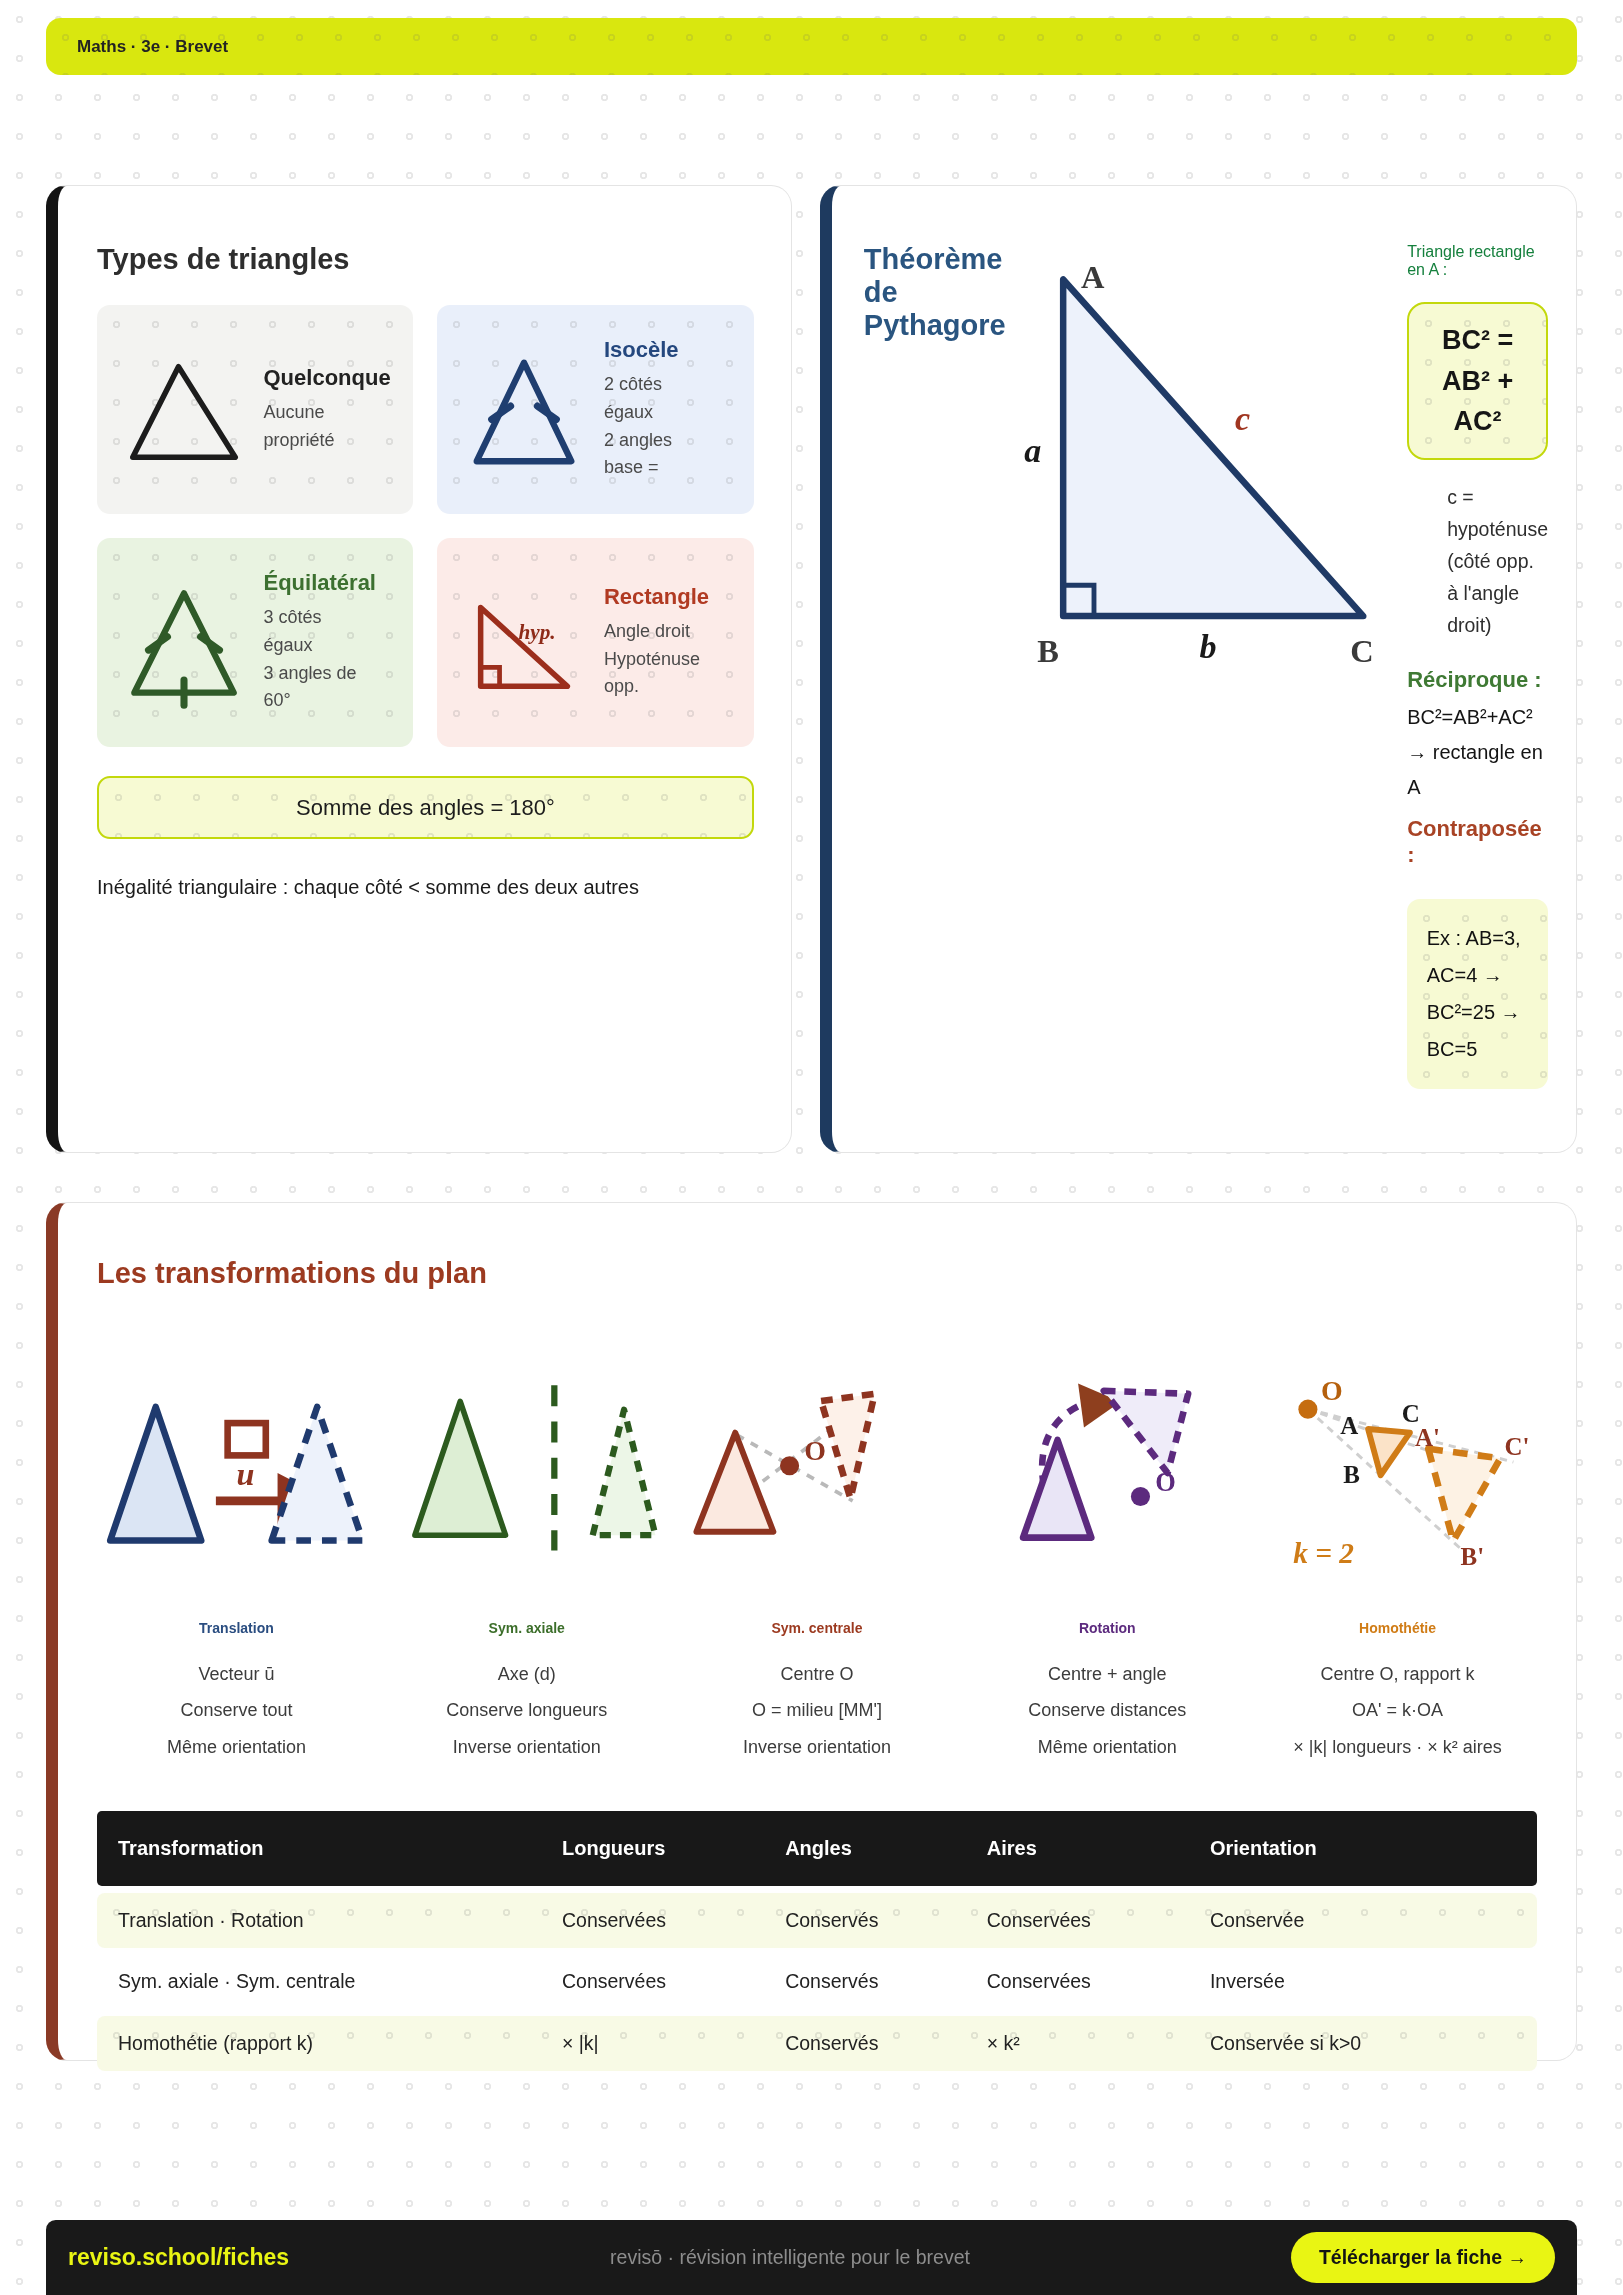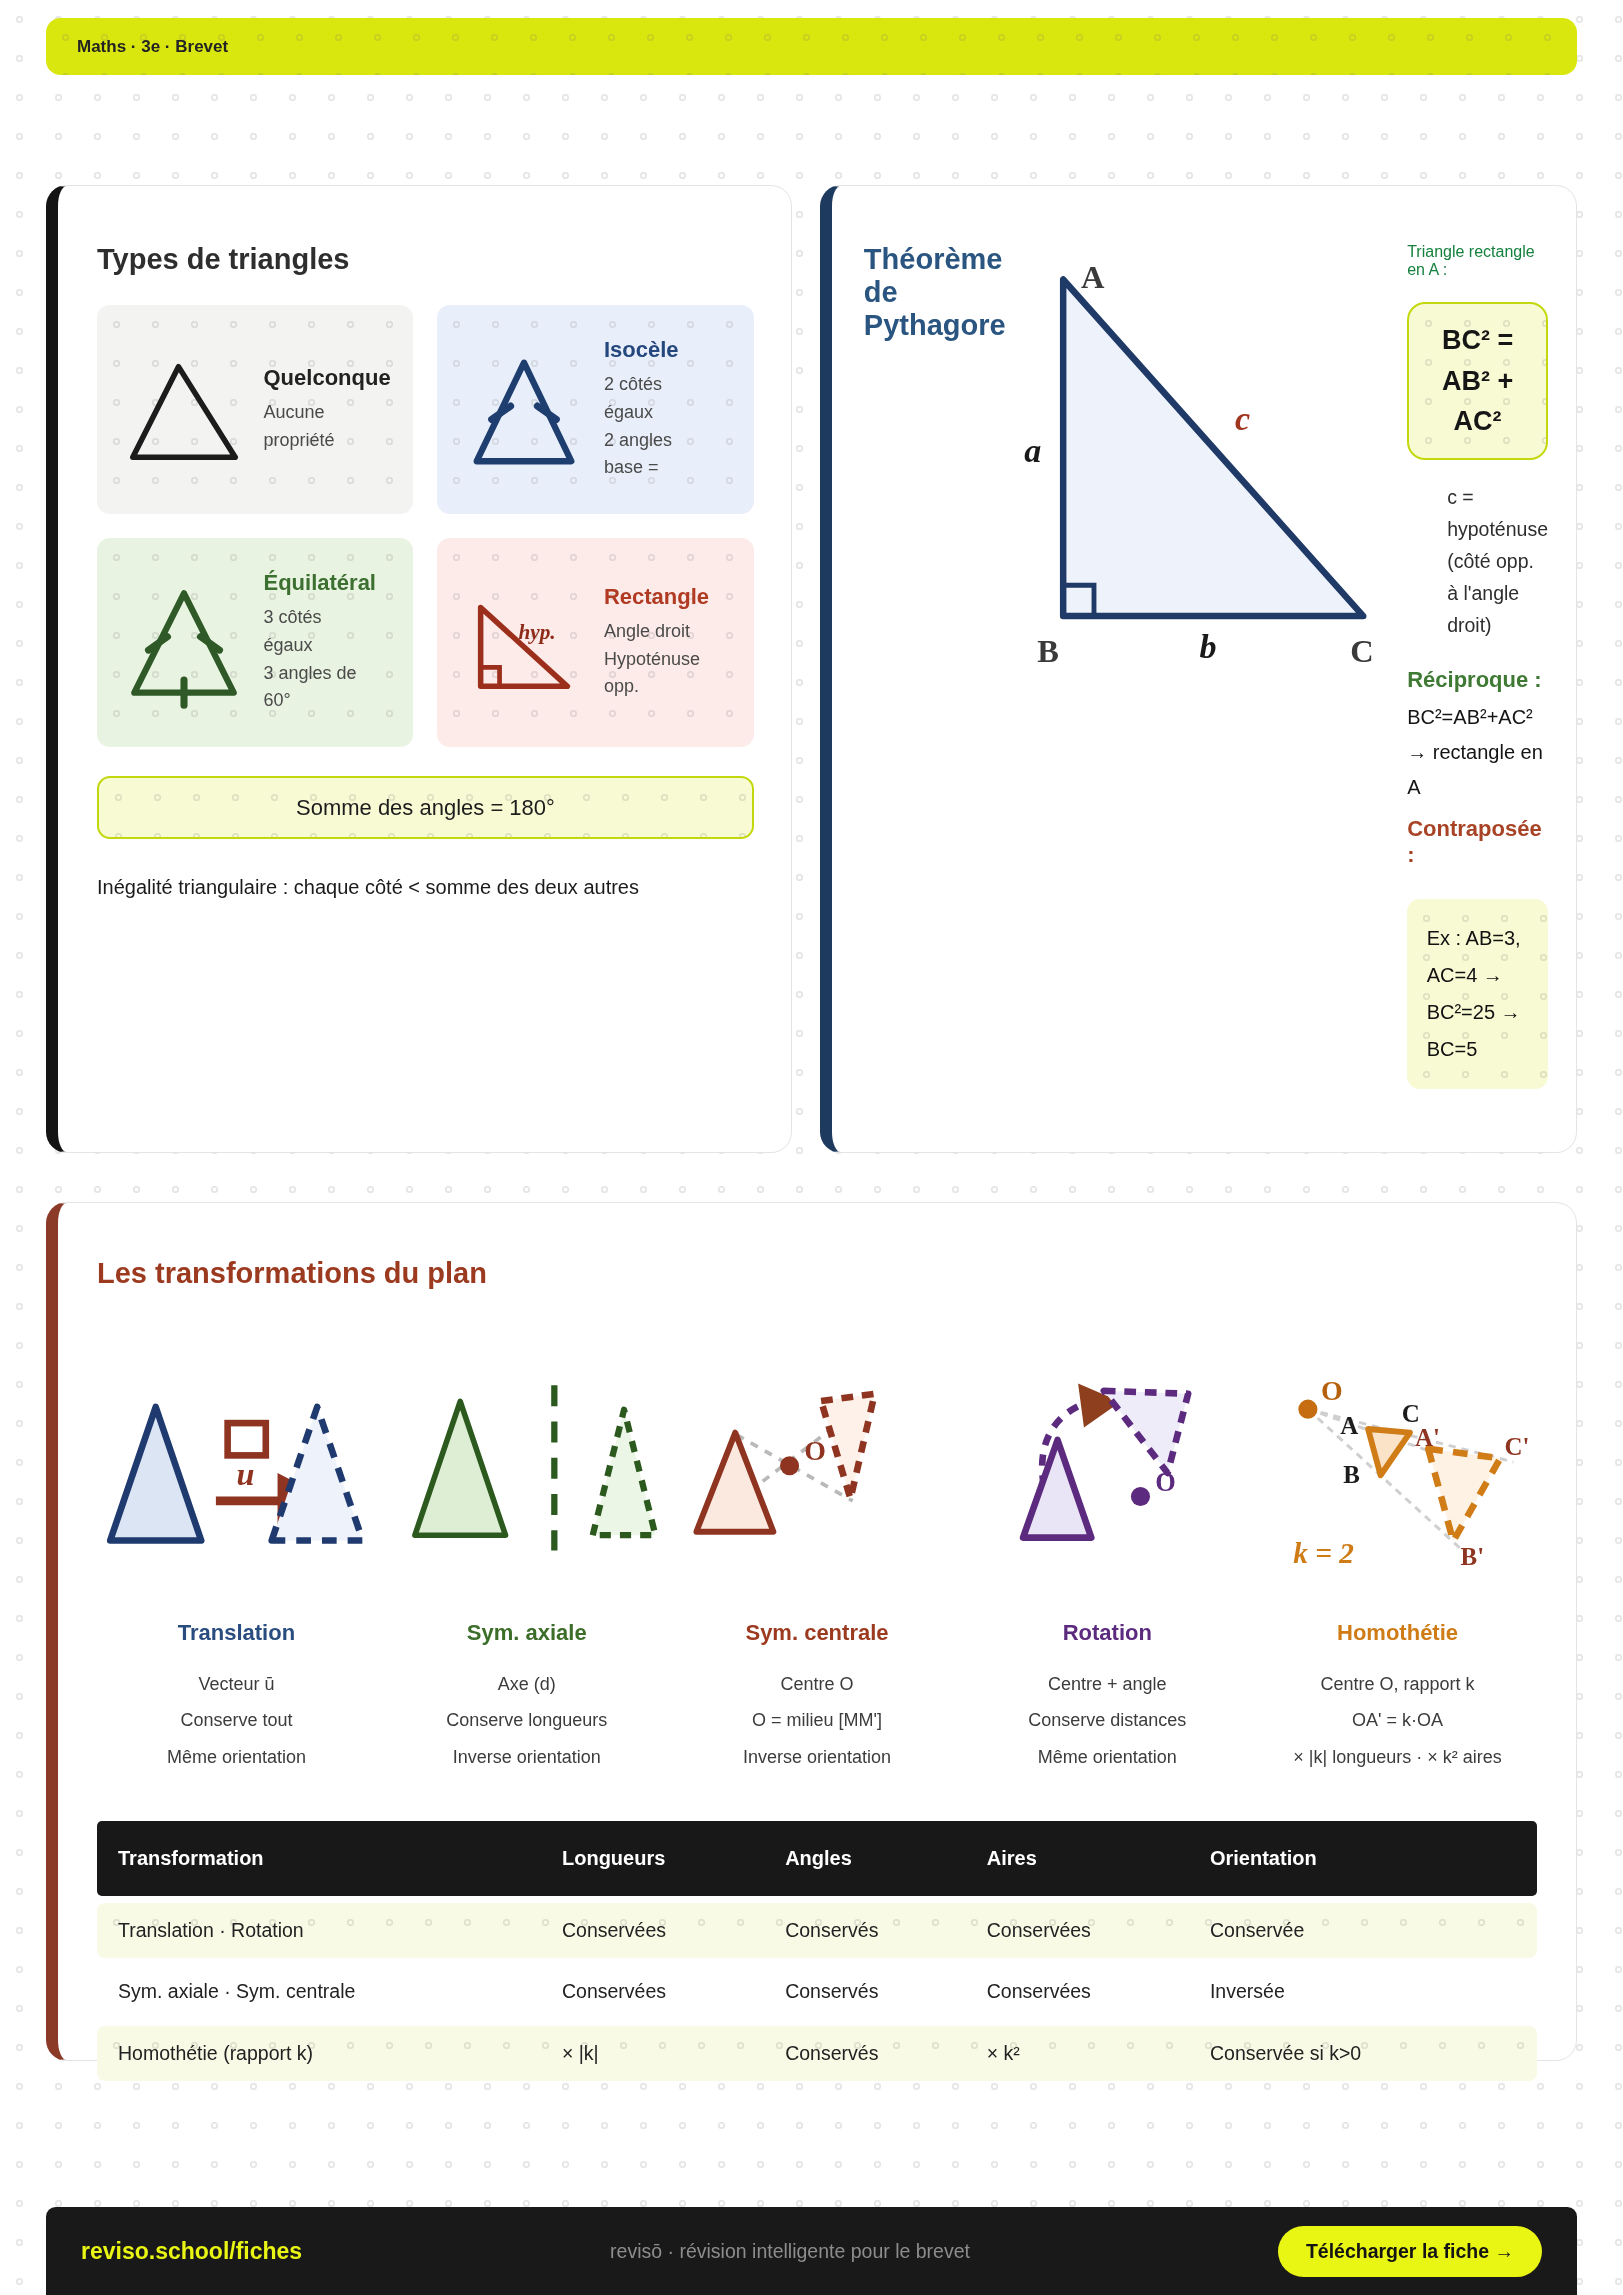--- a/index.html
+++ b/index.html
@@ -88,7 +88,7 @@
   .tf-grid{display:grid;grid-template-columns:repeat(5,1fr);column-gap:11.4px;}
   .tf-cell{display:flex;flex-direction:column;align-items:center;}
   .tf-cell svg{width:100%;height:244px;}
-  .tf-name{margin-top:36px;font-size:22px;font-weight:bold;text-align:center;}
+  .tf-name{margin-top:36px;font-size:14px;font-weight:bold;text-align:center;}
   .tn-blue{color:#2a4d80;} .tn-green{color:#3c6e2a;} .tn-brick{color:#9c3a20;} .tn-purple{color:#5c2a7e;} .tn-orange{color:#d07c16;}
   .tf-lines{margin-top:19.5px;font-size:18px;color:#3c3c3c;line-height:2.05;text-align:center;}
   

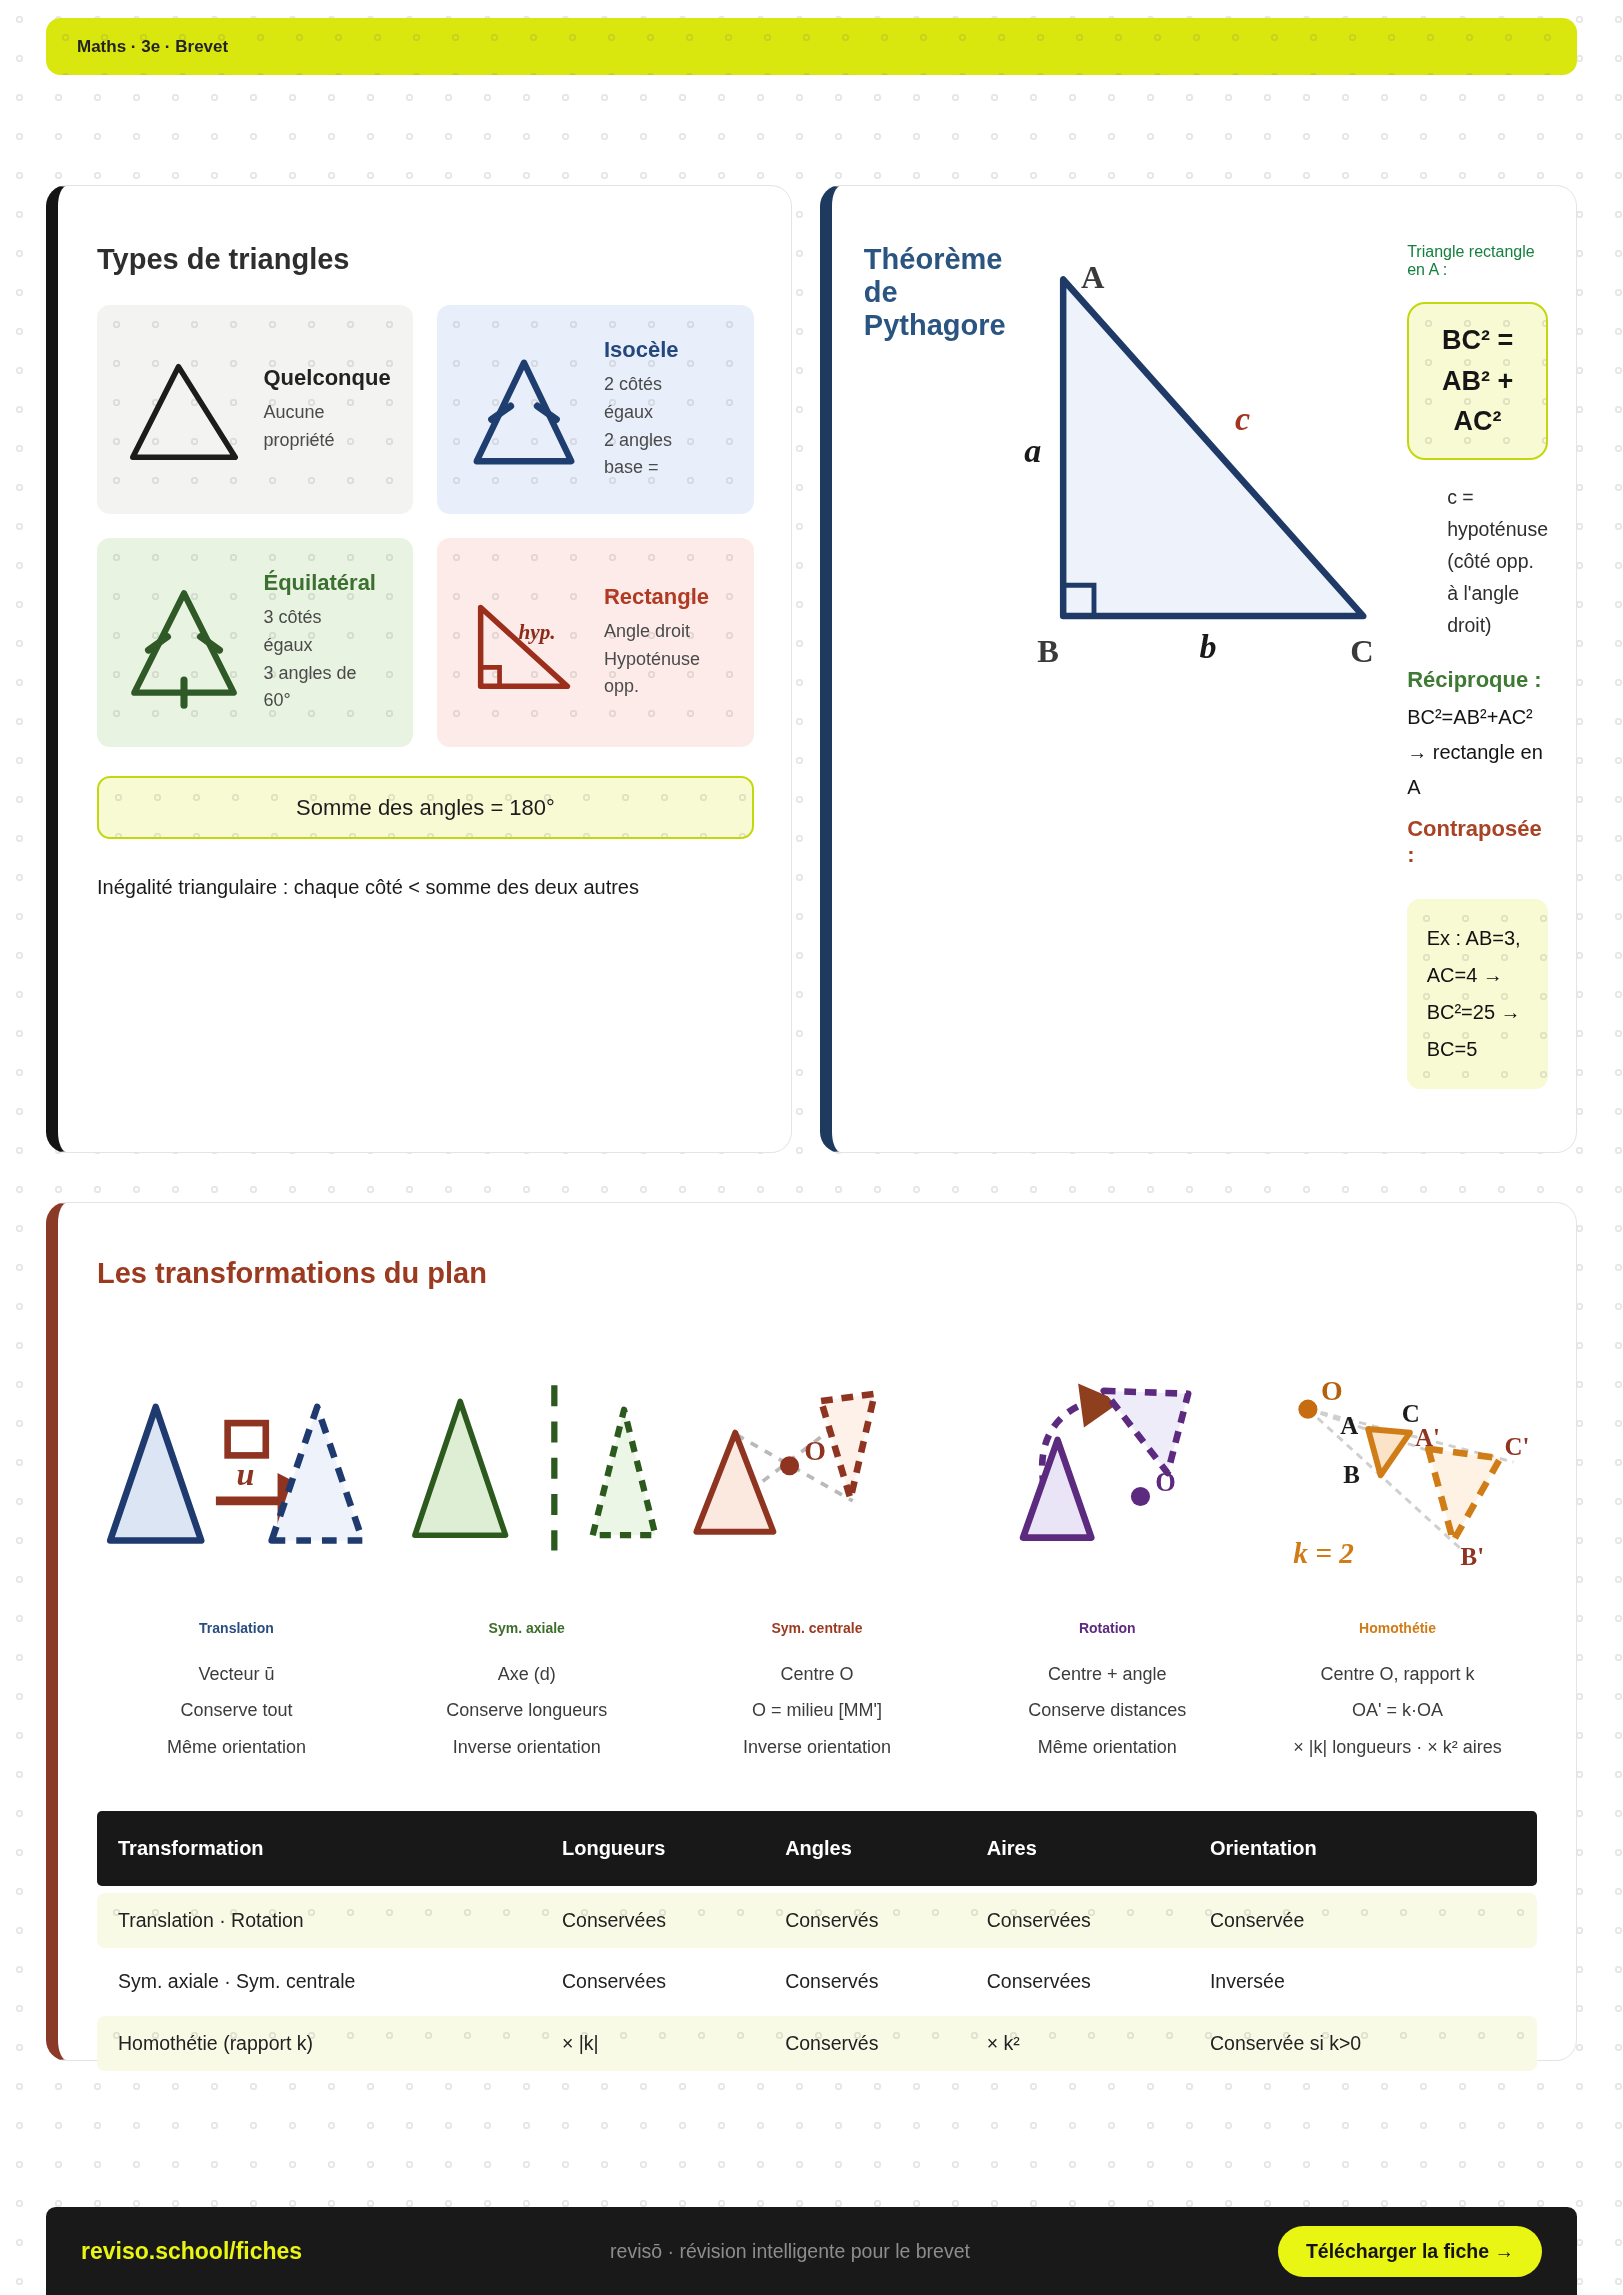--- a/index.html
+++ b/index.html
@@ -105,10 +105,10 @@
   .r-white{background-color:#ffffff;}
   
   .footer{
-    position:absolute;bottom:0;left:46px;right:46px;height:88px;
+    position:absolute;bottom:0;left:46px;right:46px;height:75px;
     background-color:#191919;border-radius:9.7px 9.7px 0 0;
     display:flex;align-items:center;justify-content:space-between;
-    padding:0 35px;box-sizing:border-box;
+    padding:0 22px;box-sizing:border-box;
   }
   .footer .brand{font-size:23px;font-weight:bold;color:#e9f513;}
   .footer .tagline{font-size:19.5px;color:#8d8d8d;}

